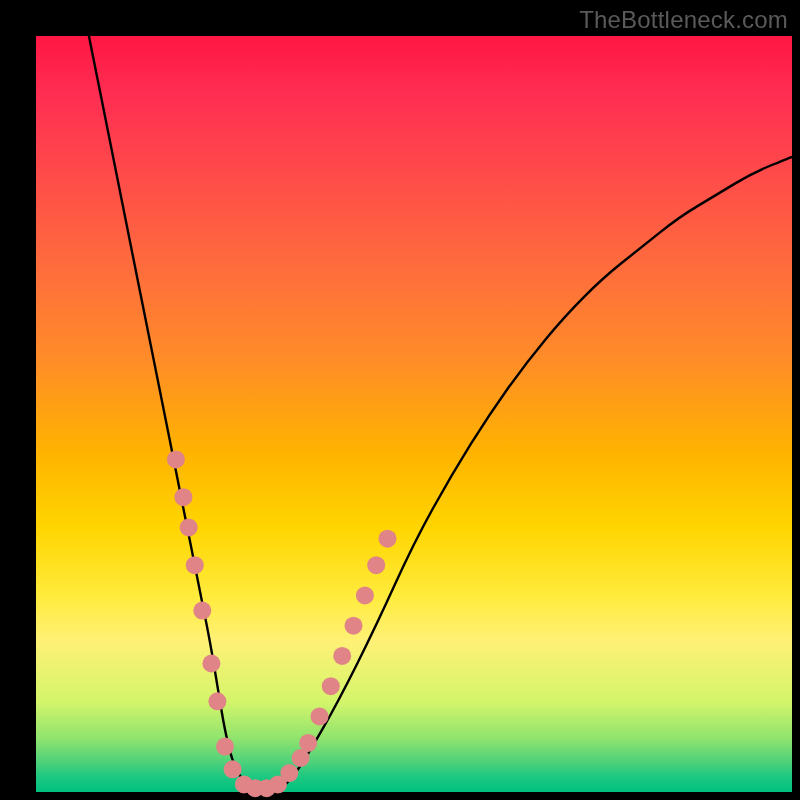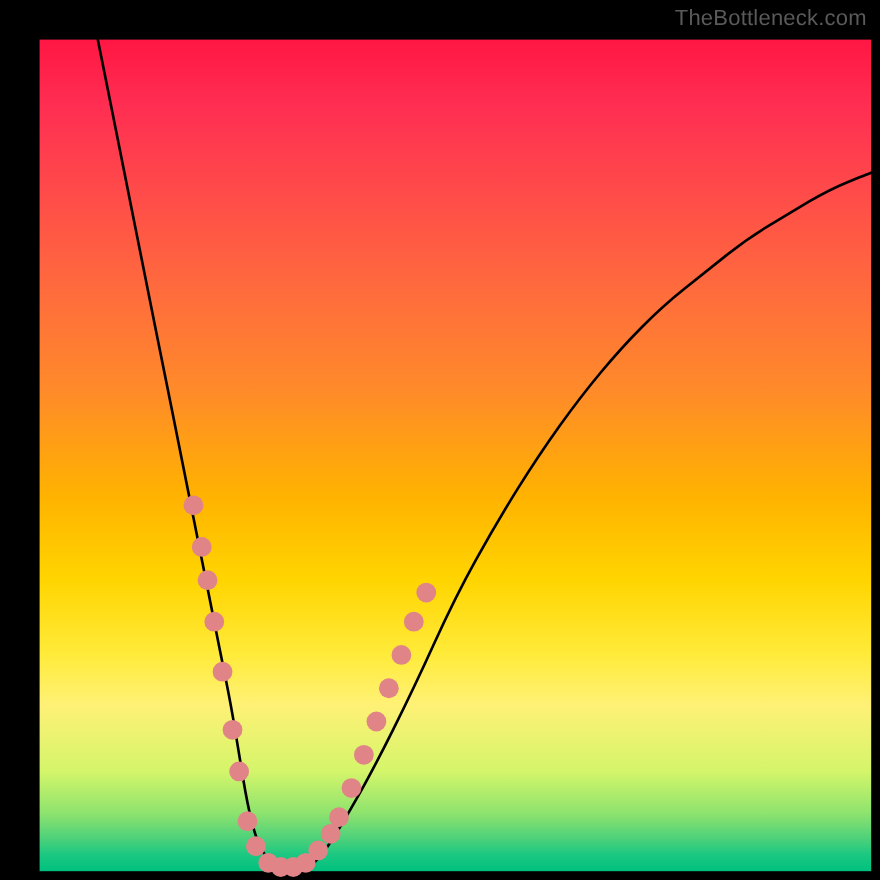--- a/index.html
+++ b/index.html
@@ -49,7 +49,7 @@
     top: 6px;
     right: 12px;
     color: #5a5a5a;
-    font-size: 20px;
+    font-size: 24px;
     letter-spacing: 0.2px;
     user-select: none;
   }

